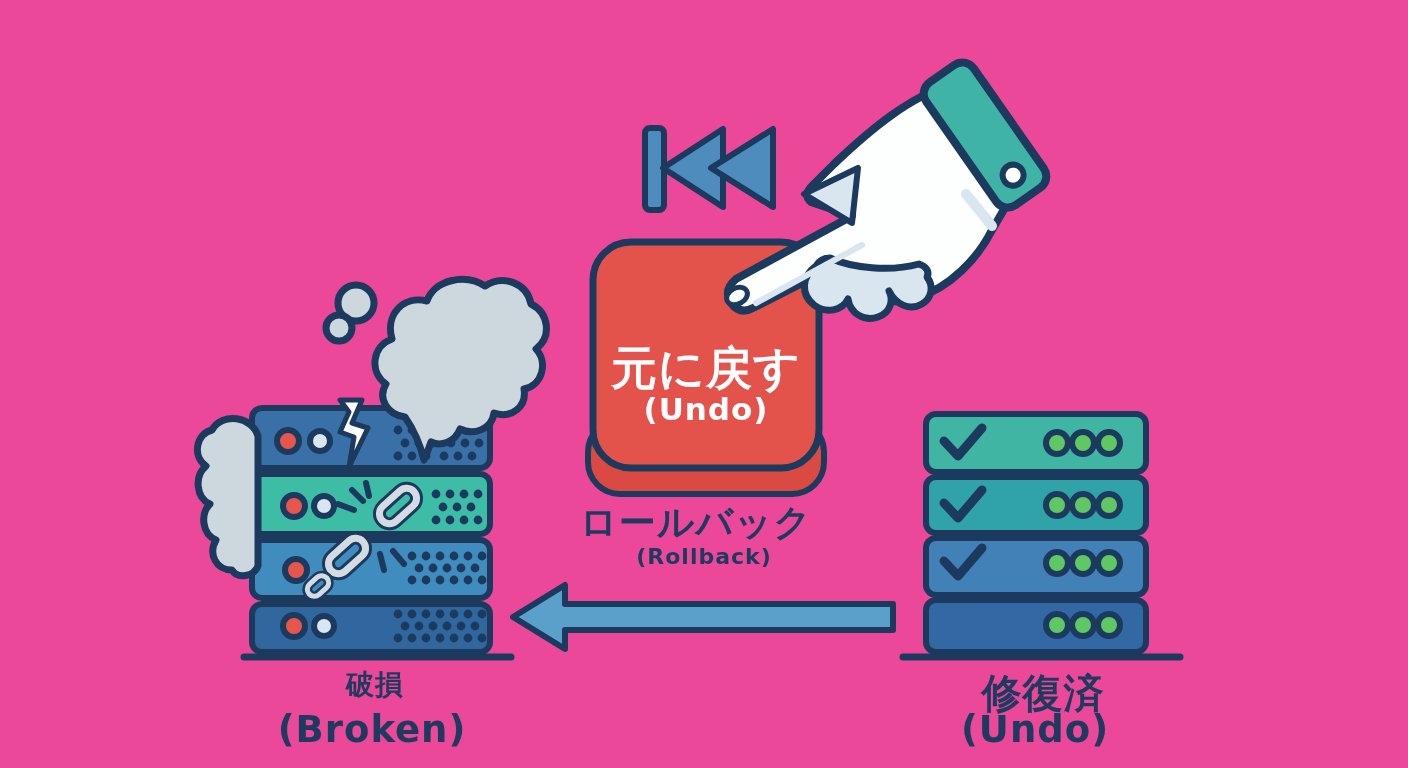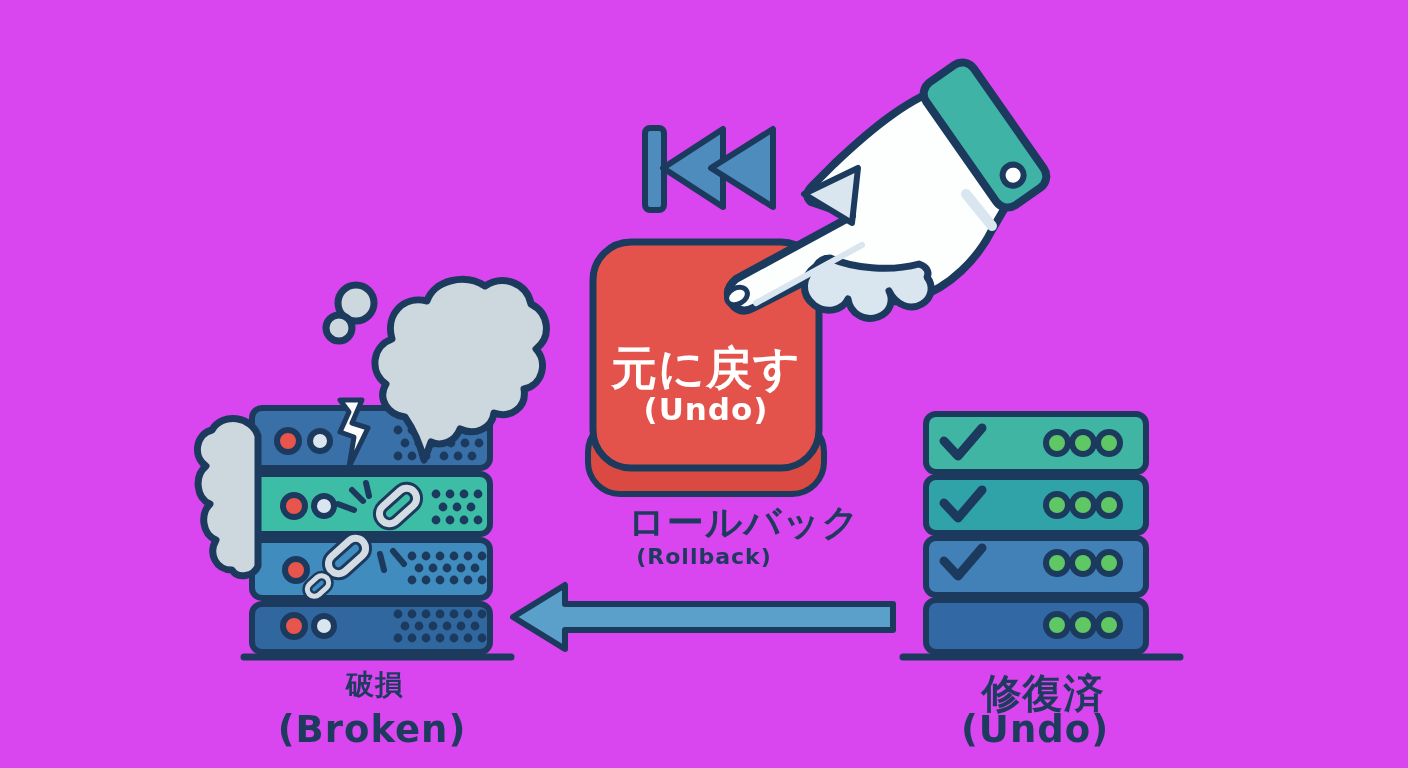--- a/index.html
+++ b/index.html
@@ -5,7 +5,7 @@
   html,body{margin:0;padding:0;}
   .canvas{
     position:relative;width:1408px;height:768px;overflow:hidden;
-    background:#d946ef;
+    background:#ec4899;
     font-family:"DejaVu Sans","Liberation Sans",sans-serif;
   }
   svg{position:absolute;left:0;top:0;}

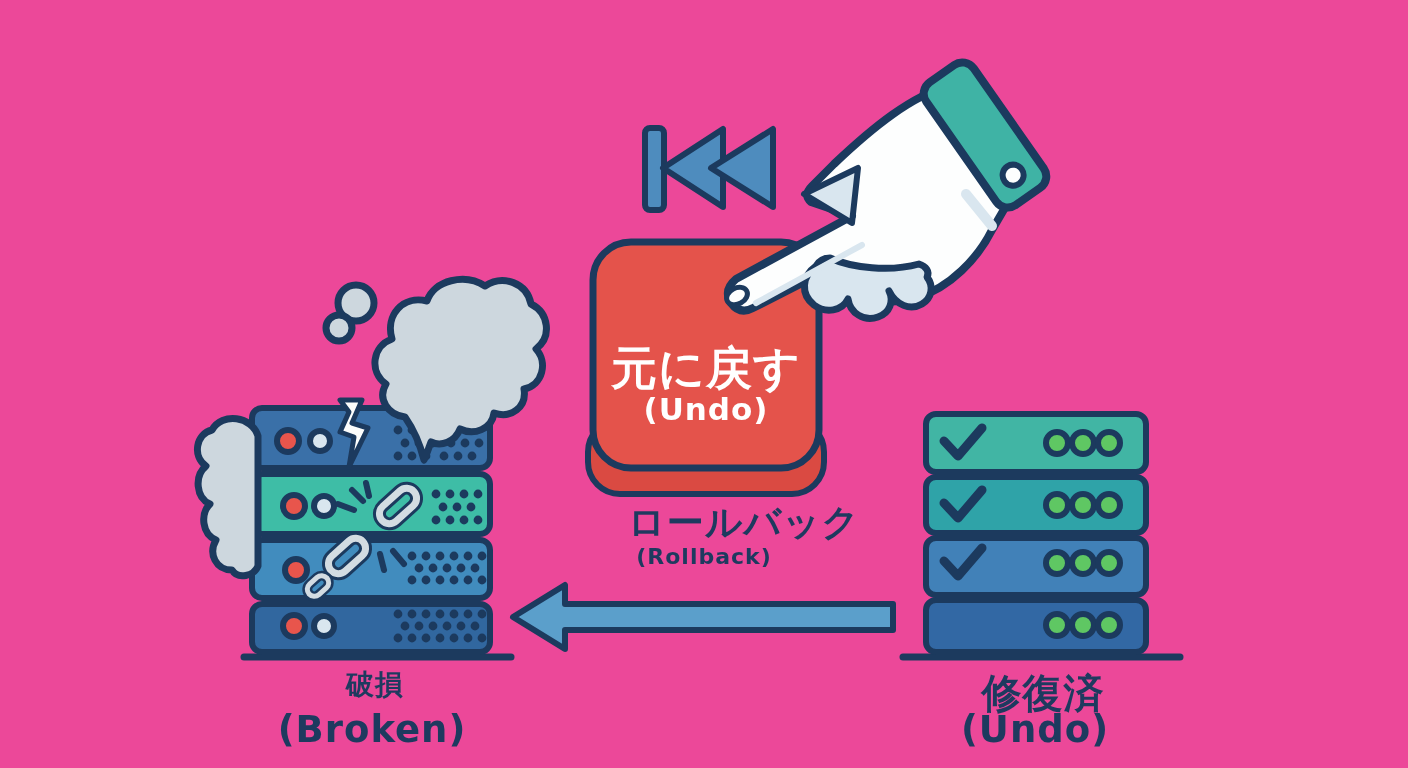--- a/index.html
+++ b/index.html
@@ -214,7 +214,7 @@
 <div class="label btn-text" style="left:706px;top:338px;font-size:46px;">元に戻す</div>
 <div class="label btn-text" style="left:706px;top:391px;font-size:31px;text-align:right;">(Undo)</div>
 
-<div class="label" style="left:744px;top:498px;font-size:37px;">ロールバック</div>
+<div class="label" style="left:696px;top:498px;font-size:37px;">ロールバック</div>
 <div class="label" style="left:704px;top:544px;font-size:22px;">(Rollback)</div>
 
 <div class="label" style="left:375px;top:666px;font-size:28px;">破損</div>

